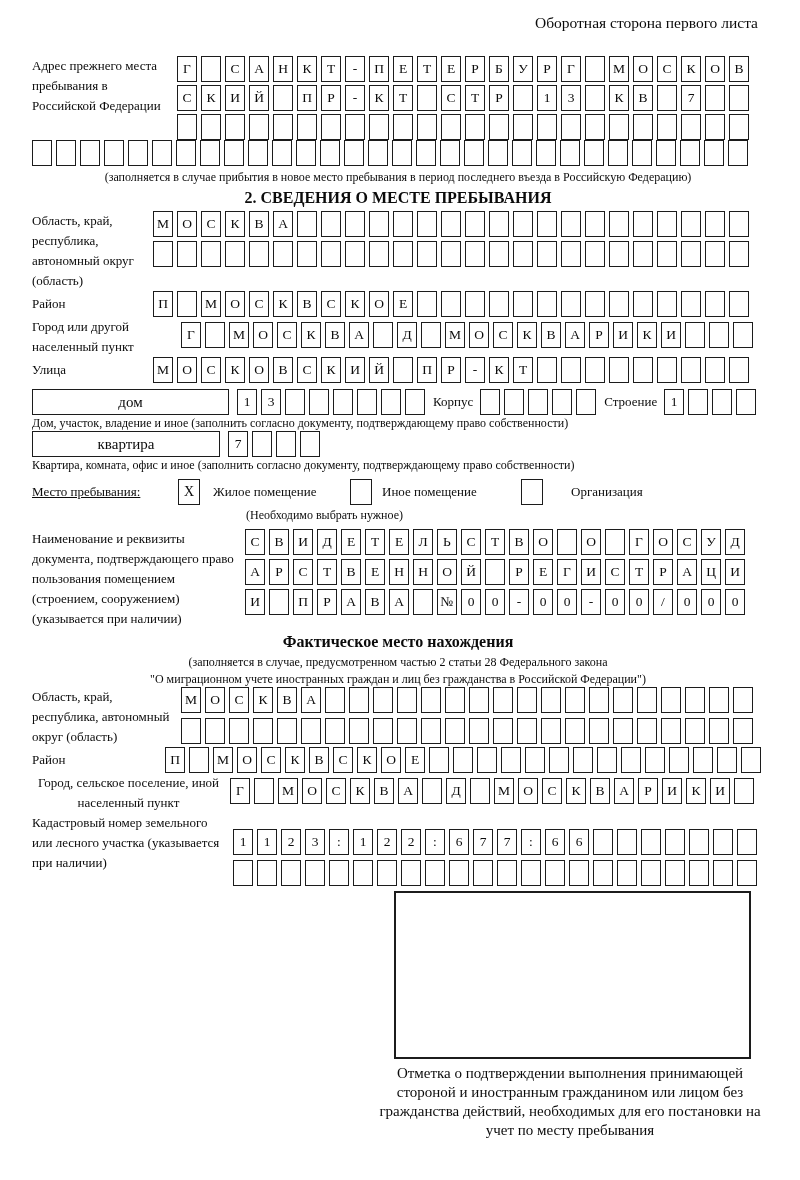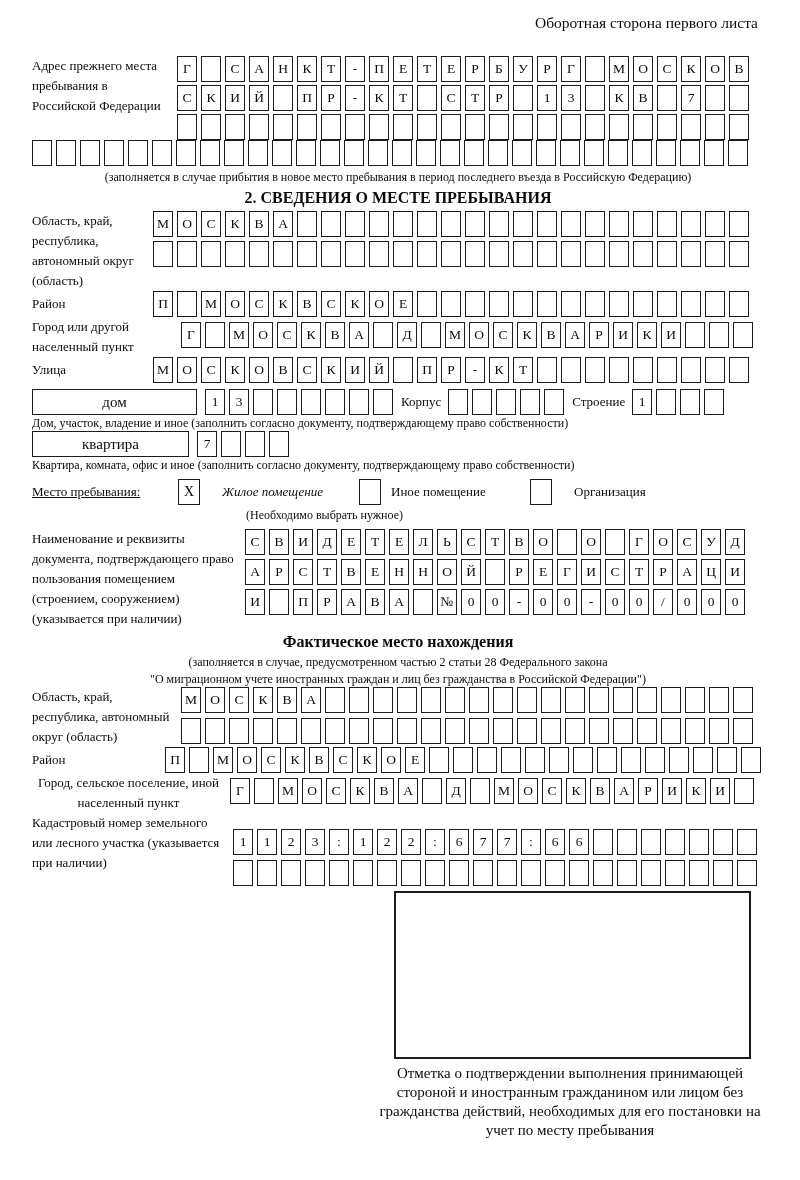--- a/index.html
+++ b/index.html
@@ -325,7 +325,7 @@
 </div>
 
 <div class="frow gap6">
-  <div class="widebox" style="width:165px;font-family:Liberation Serif, serif;">дом</div>
+  <div class="widebox" style="width:197px;font-family:Liberation Serif, serif;">дом</div>
   <div class="cells" style="margin-left:8px;">
       <div class="cell">1</div>
       <div class="cell">3</div>

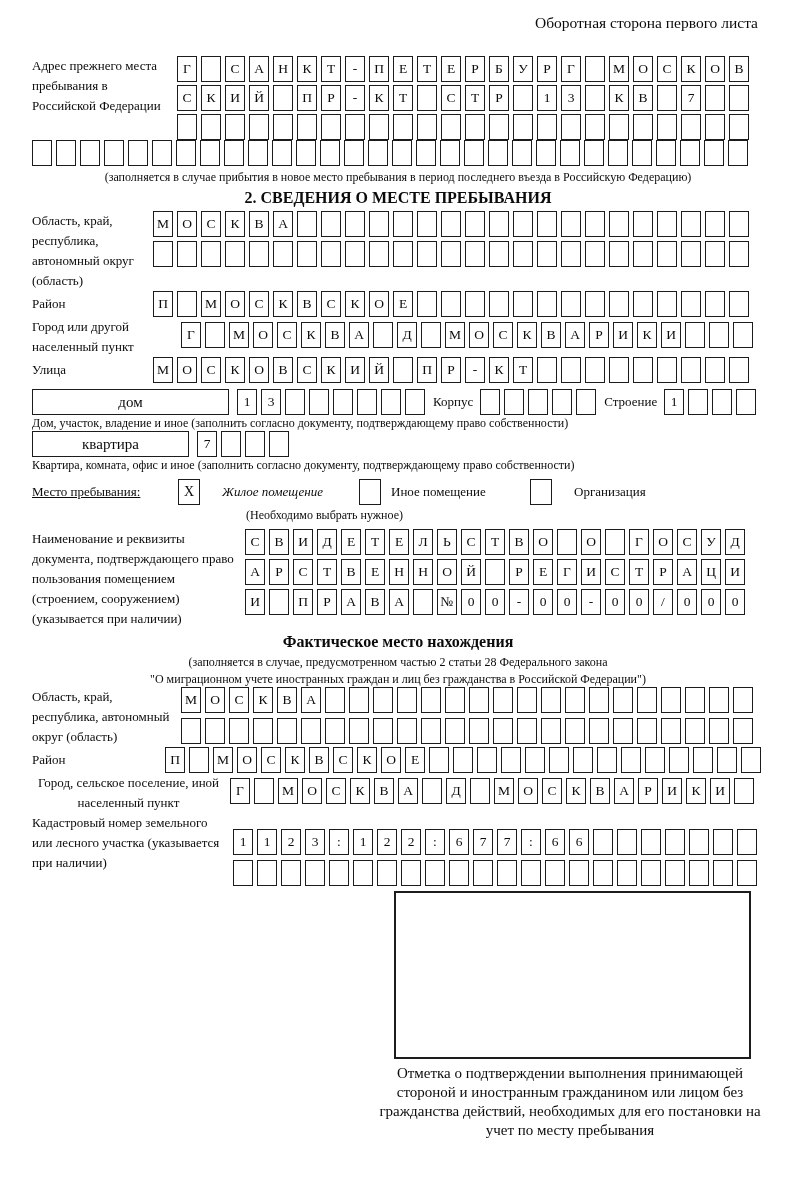--- a/index.html
+++ b/index.html
@@ -355,7 +355,7 @@
 <div class="caption gap4">Дом, участок, владение и иное (заполнить согласно документу, подтверждающему право собственности)</div>
 
 <div class="frow gap4">
-  <div class="widebox" style="width:157px;">квартира</div>
+  <div class="widebox" style="width:188px;">квартира</div>
   <div class="cells" style="margin-left:8px;">
       <div class="cell">7</div>
       <div class="cell"></div>

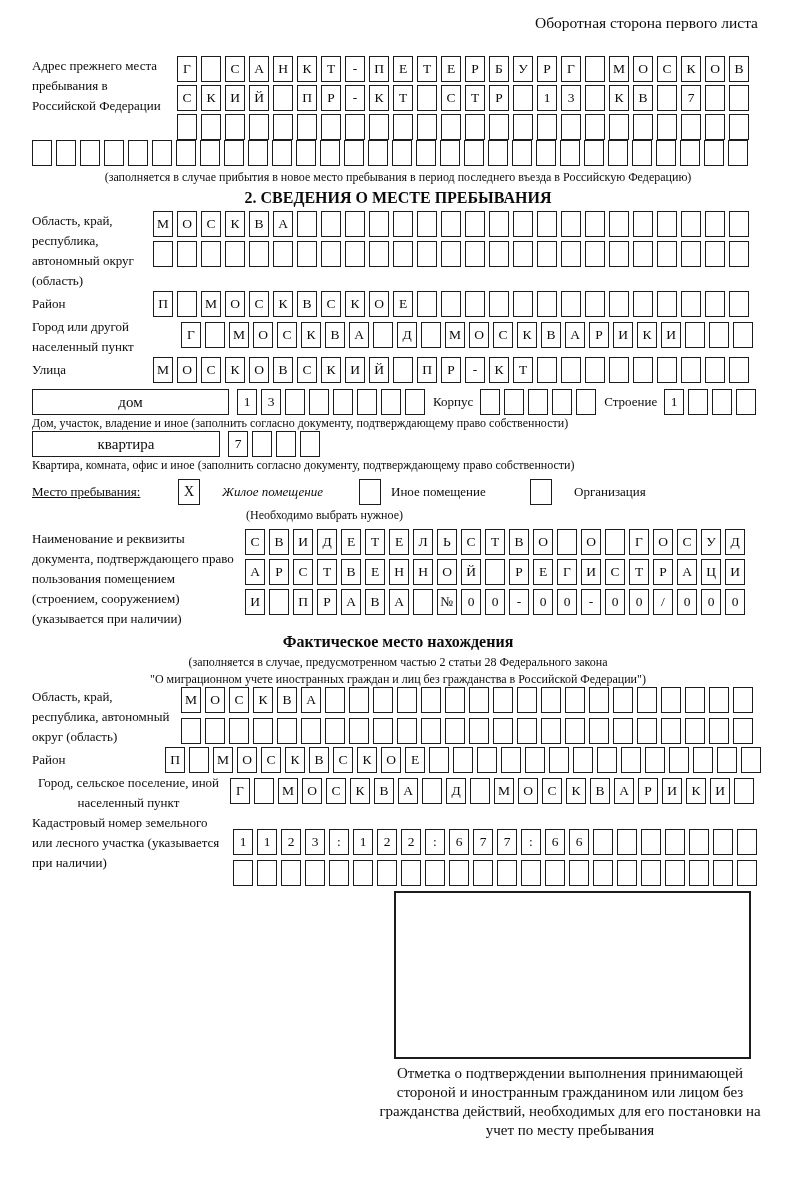--- a/index.html
+++ b/index.html
@@ -368,7 +368,7 @@
 <div class="frow gap6" style="align-items:center;">
   <div class="flabel w141">Место пребывания:</div>
   <div class="inlinebox">X</div>
-  <div class="flabel" style="margin-left:22px;width:118px;font-style:italic;">Жилое помещение</div>
+  <div class="flabel" style="margin-left:13px;width:118px;">Жилое помещение</div>
   <div class="inlinebox" style="margin-left:14px;"></div>
   <div class="flabel" style="margin-left:10px;width:108px;">Иное помещение</div>
   <div class="inlinebox" style="margin-left:26px;"></div>

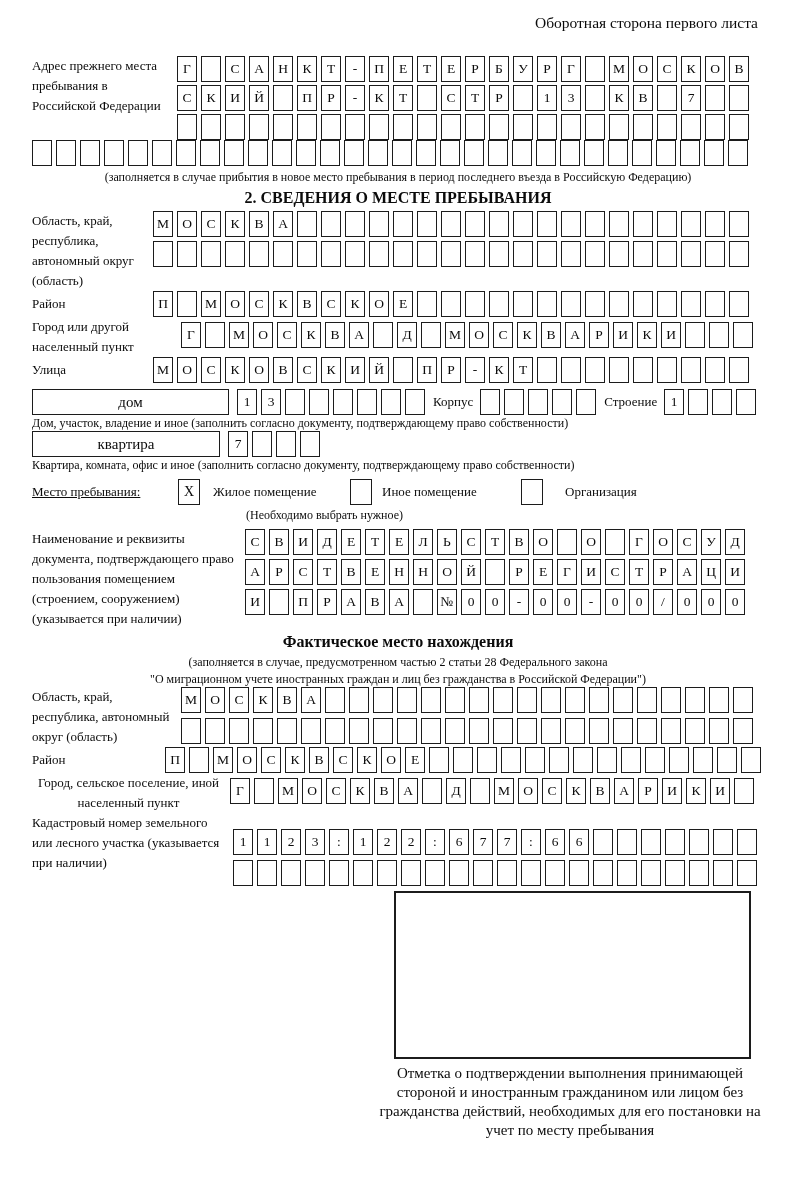--- a/index.html
+++ b/index.html
@@ -372,7 +372,7 @@
   <div class="inlinebox" style="margin-left:14px;"></div>
   <div class="flabel" style="margin-left:10px;width:108px;">Иное помещение</div>
   <div class="inlinebox" style="margin-left:26px;"></div>
-  <div class="flabel" style="margin-left:22px;">Организация</div>
+  <div class="flabel" style="margin-left:28px;">Организация</div>
 </div>
 <div class="caption gap2" style="margin-left:214px;">(Необходимо выбрать нужное)</div>
 

